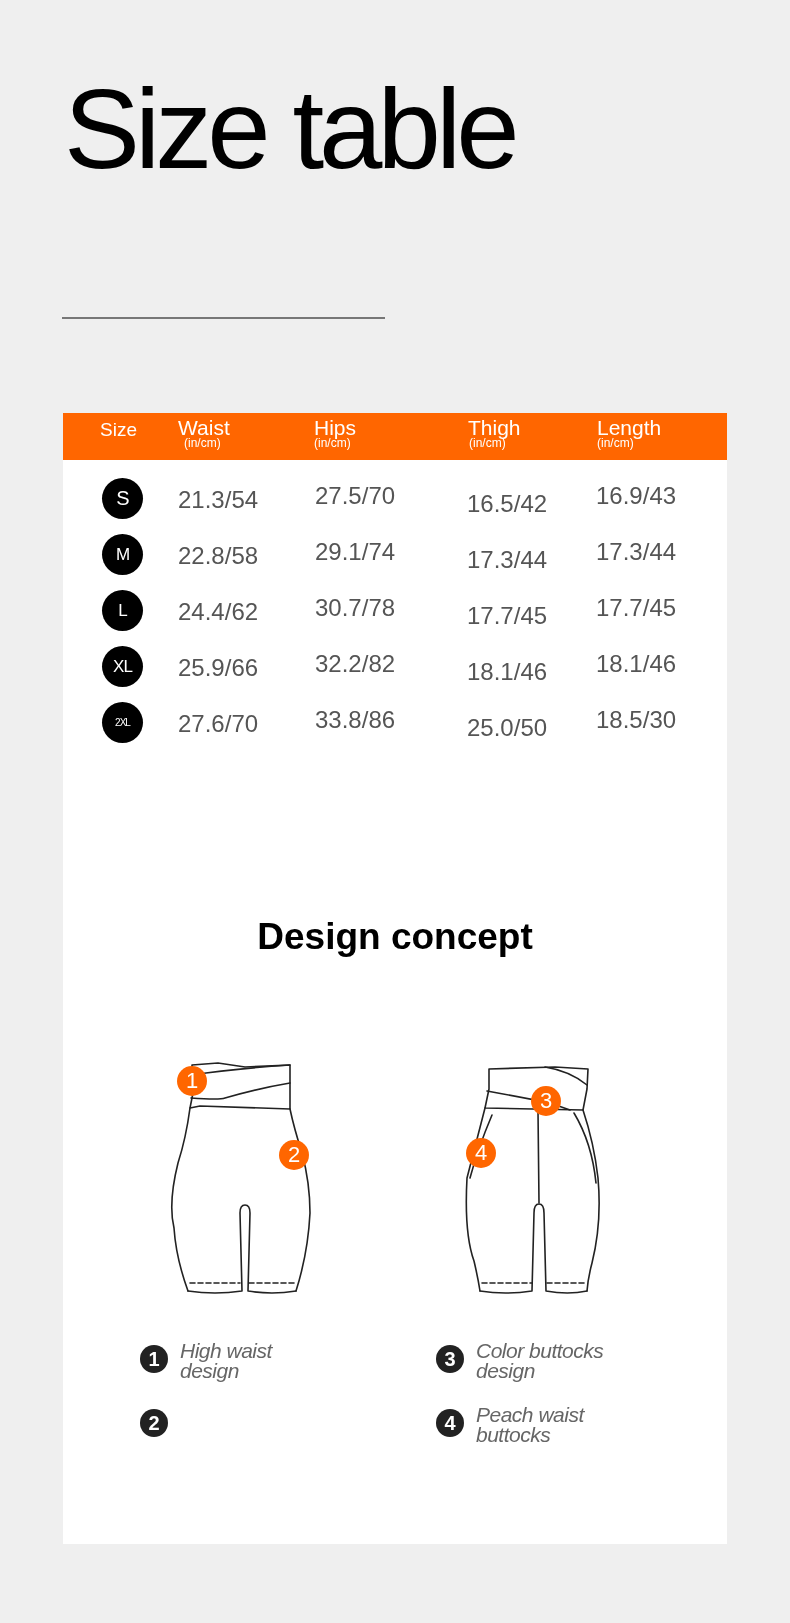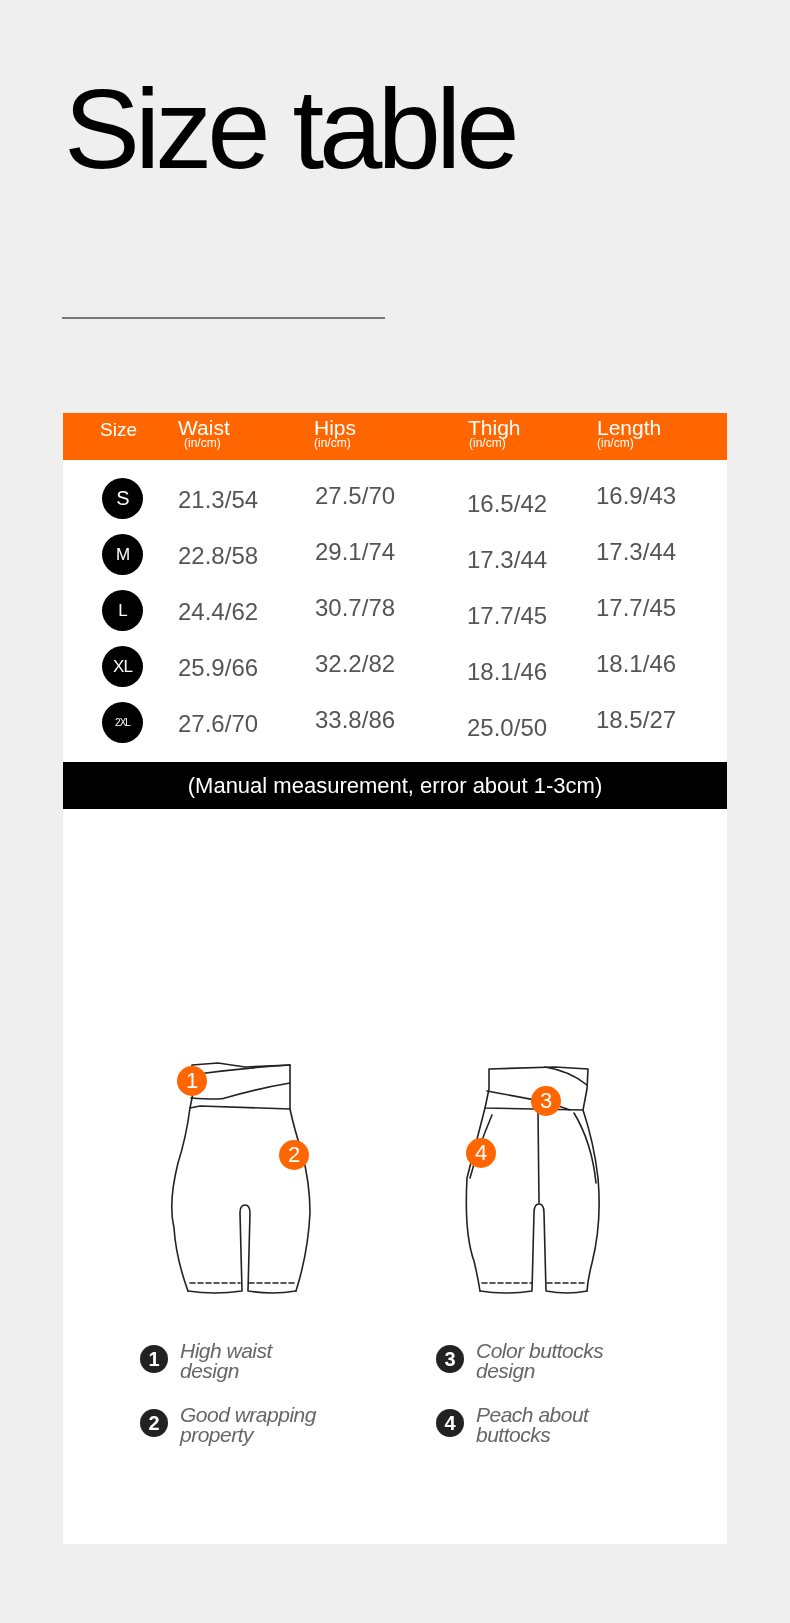--- a/index.html
+++ b/index.html
@@ -137,7 +137,7 @@
       <div class="cell c1">27.6/70</div>
       <div class="cell c2">33.8/86</div>
       <div class="cell c3">25.0/50</div>
-      <div class="cell c4">18.5/27</div>
+      <div class="cell c4">18.5/30</div>
     </div>
   </div>
 

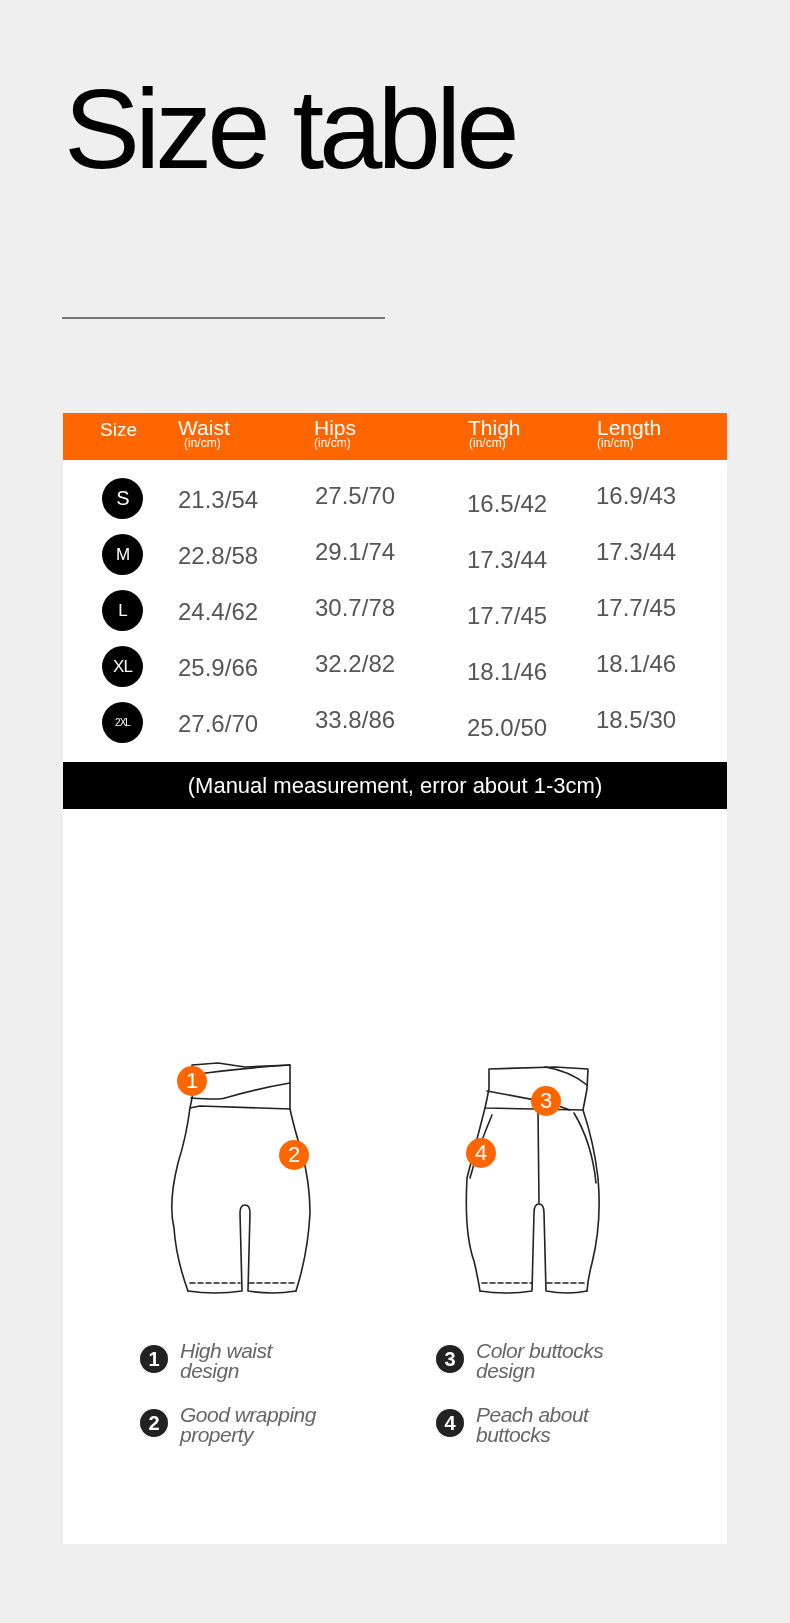--- a/index.html
+++ b/index.html
@@ -141,7 +141,6 @@
     </div>
   </div>
 
-  <div class="note-bar">(Manual measurement, error about 1-3cm)</div>
 
 
   <div class="figure front">

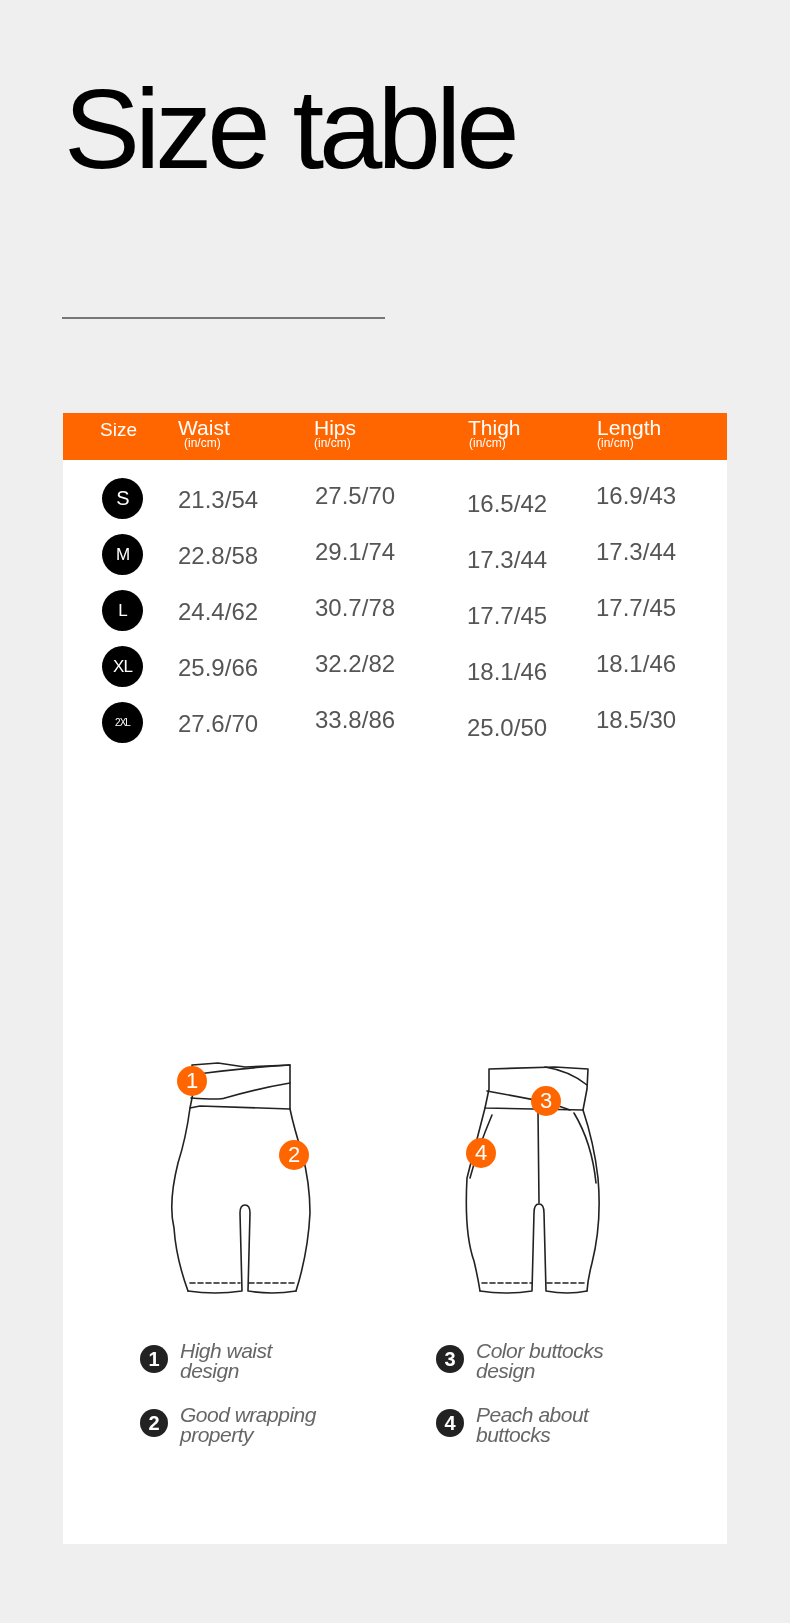--- a/index.html
+++ b/index.html
@@ -142,6 +142,7 @@
   </div>
 
 
+  <h2 class="section-title">Design concept</h2>
 
   <div class="figure front">
     <svg viewBox="0 0 180 260" fill="none" stroke="#222" stroke-width="1.6" stroke-linejoin="round" stroke-linecap="round">

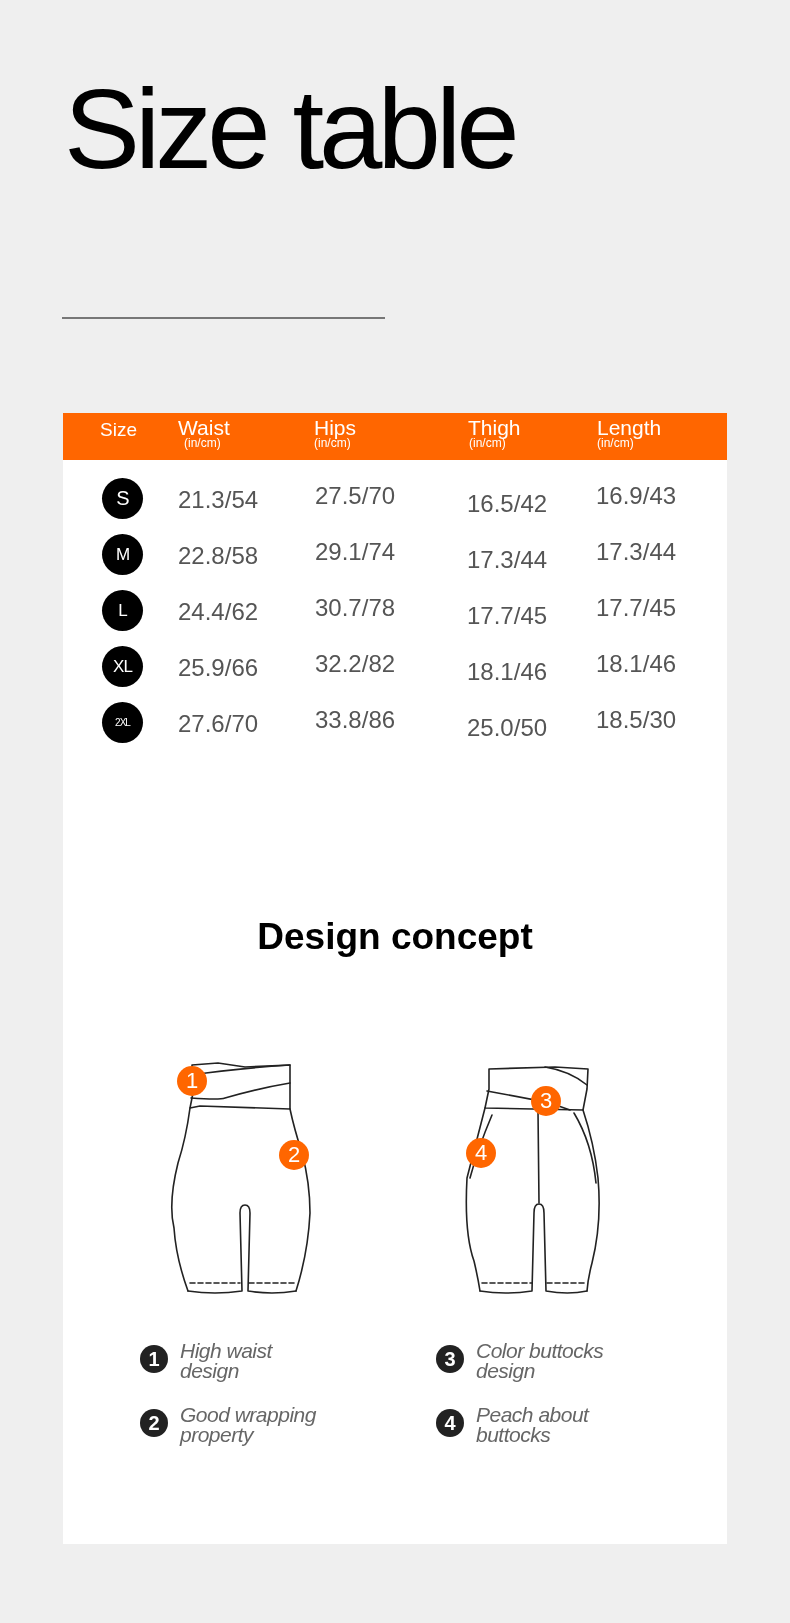--- a/index.html
+++ b/index.html
@@ -197,10 +197,6 @@
     </div>
     <div class="legend-item" style="left:77px;top:64px">
       <div class="legend-num">2</div>
-      <div class="legend-text">
-        <span>Good wrapping</span><br>
-        <span>property</span>
-      </div>
     </div>
     <div class="legend-item" style="left:373px;top:0">
       <div class="legend-num">3</div>

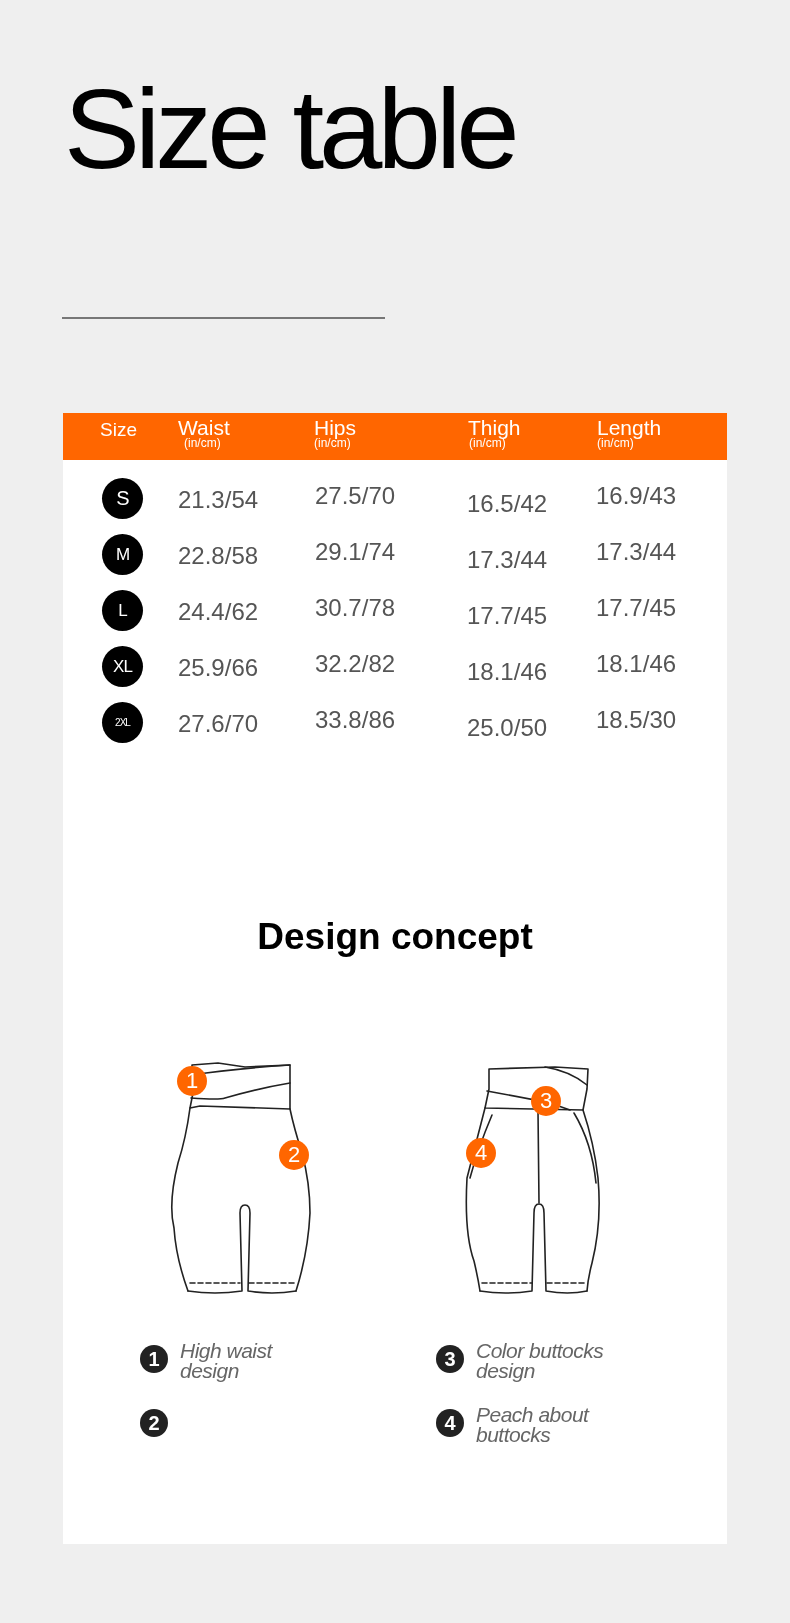--- a/index.html
+++ b/index.html
@@ -208,7 +208,7 @@
     <div class="legend-item" style="left:373px;top:64px">
       <div class="legend-num">4</div>
       <div class="legend-text">
-        <span>Peach about</span><br>
+        <span>Peach waist</span><br>
         <span>buttocks</span>
       </div>
     </div>

